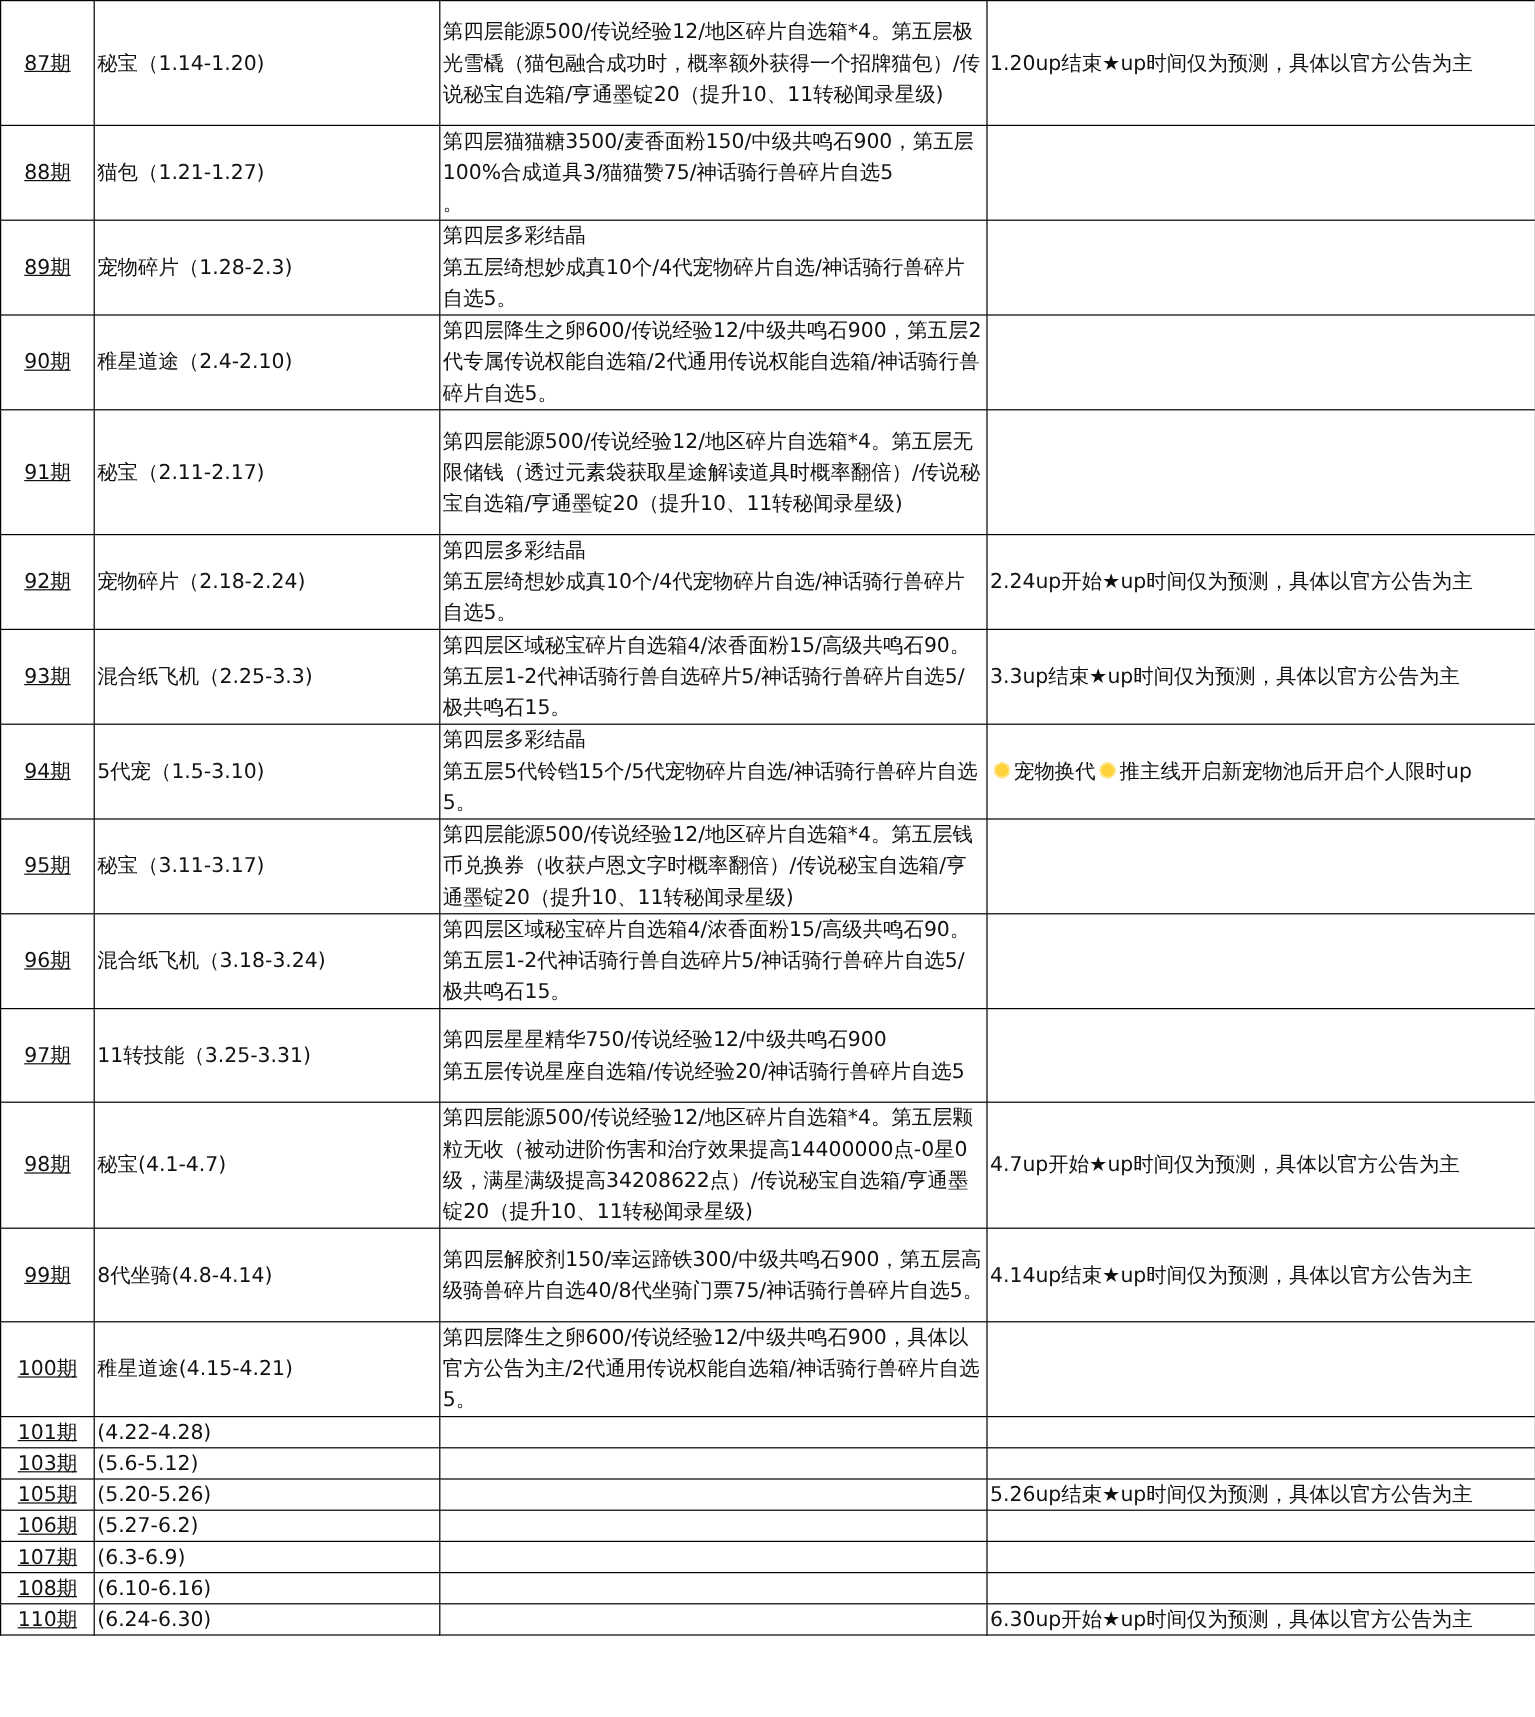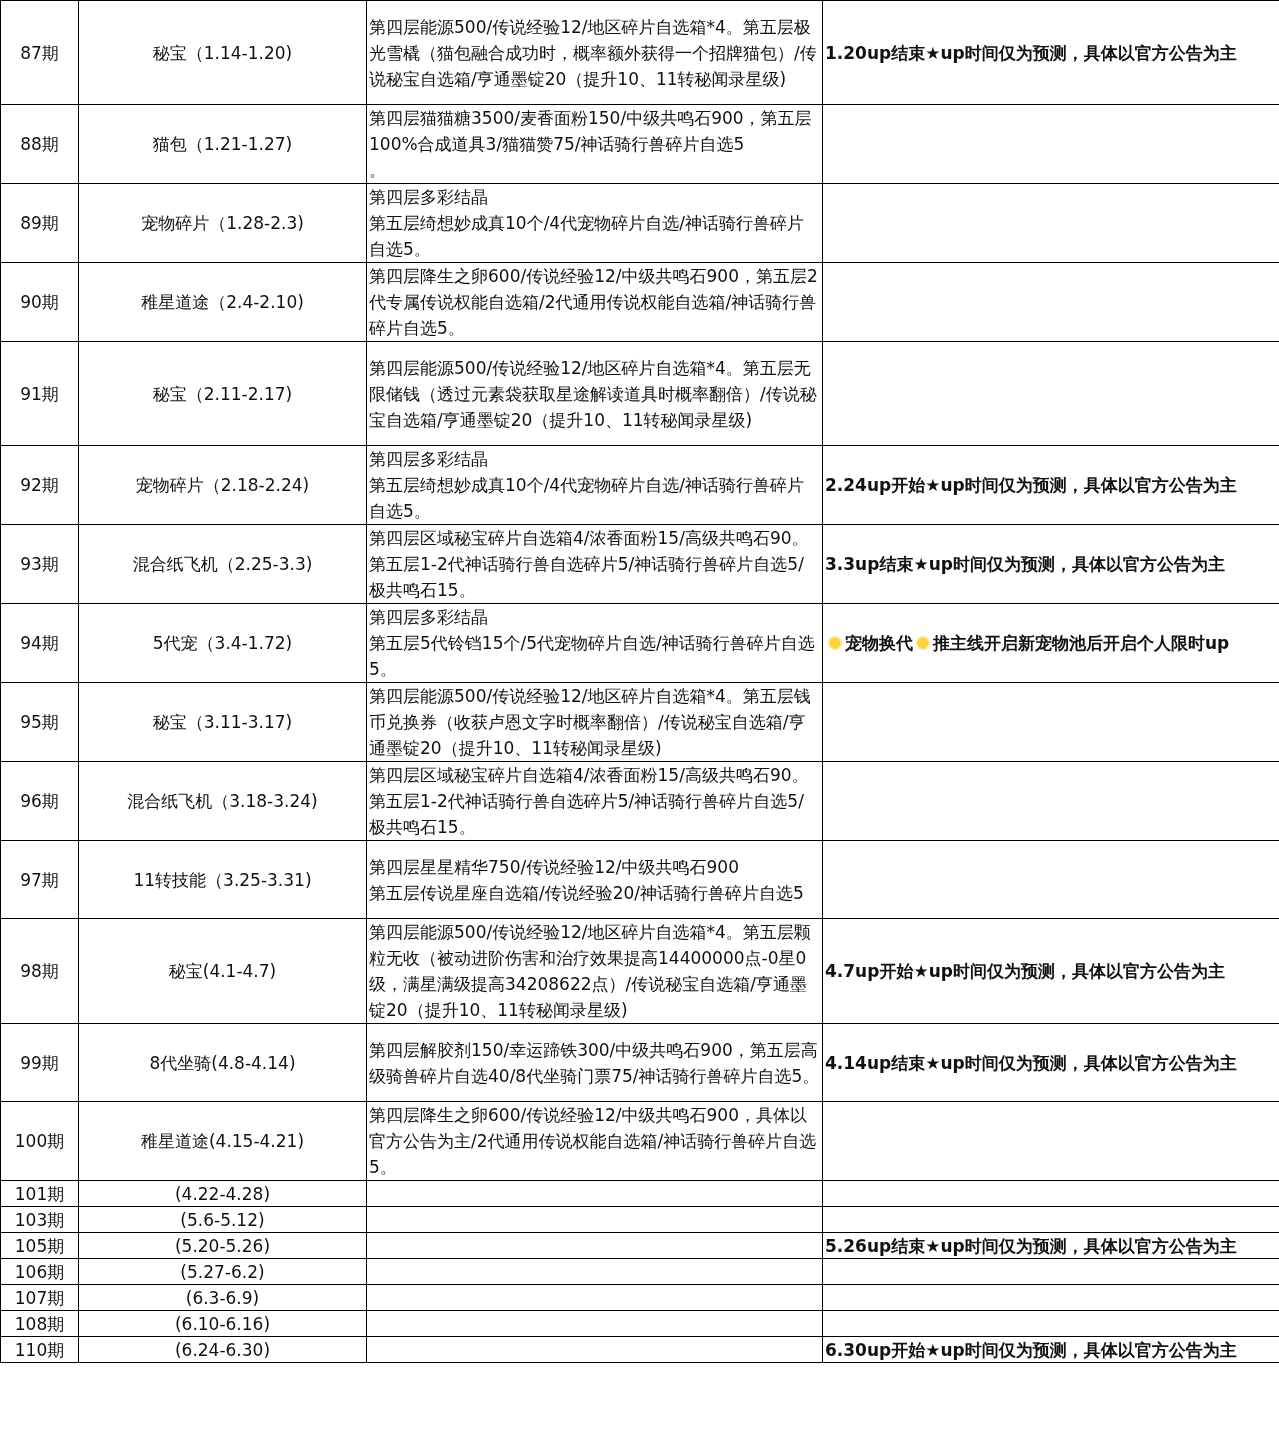--- a/index.html
+++ b/index.html
@@ -19,7 +19,7 @@
     line-height: 26px;
     overflow: hidden;
   }
-  td.c-period { text-align: center; width: 73px; }
+  td.c-period { text-align: center; width: 73px; text-decoration: underline; }
   td.c-name { text-align: center; width: 283px; }
   td.c-reward { text-align: left; width: 451px; white-space: pre-wrap; word-break: break-all; margin-top: 41px; }
   td.c-note { text-align: left; width: 451px; white-space: nowrap; font-weight: bold; }

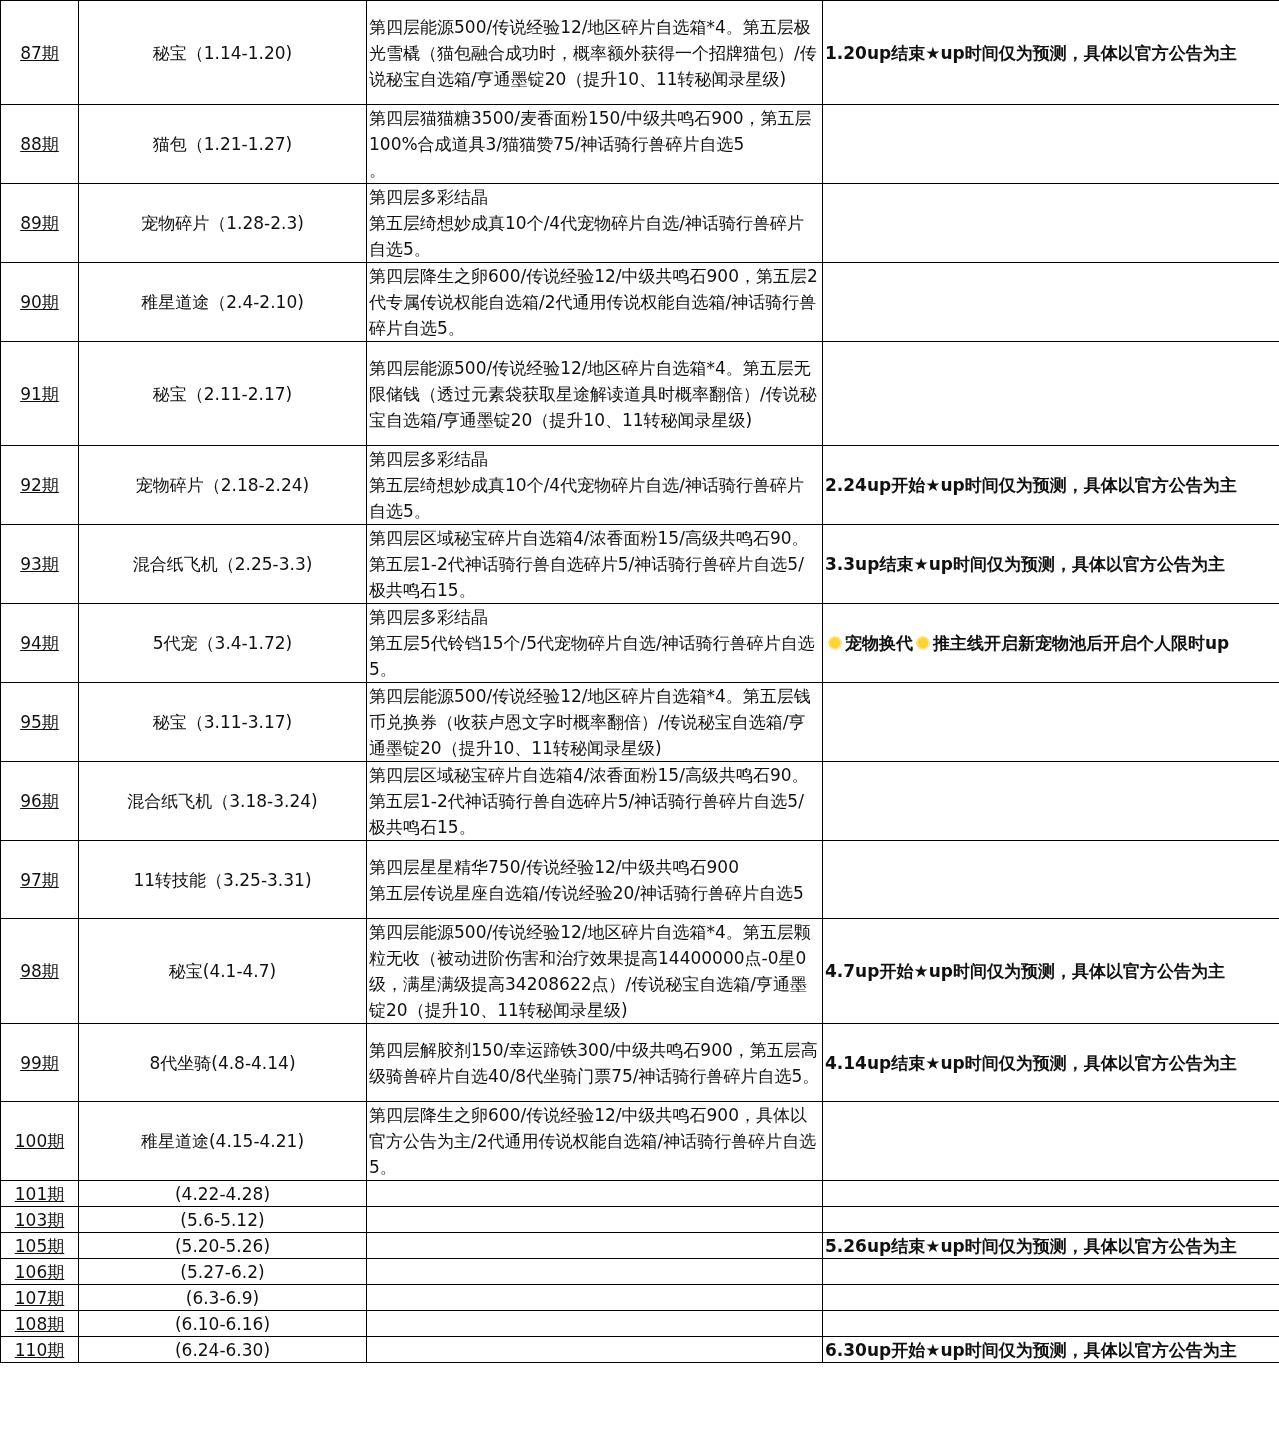--- a/index.html
+++ b/index.html
@@ -20,7 +20,7 @@
     overflow: hidden;
   }
   td.c-period { text-align: center; width: 73px; text-decoration: underline; }
-  td.c-name { text-align: center; width: 283px; }
+  td.c-name { text-align: left; width: 283px; }
   td.c-reward { text-align: left; width: 451px; white-space: pre-wrap; word-break: break-all; margin-top: 41px; }
   td.c-note { text-align: left; width: 451px; white-space: nowrap; font-weight: bold; }
   tr.tall4 { height: 104px; }

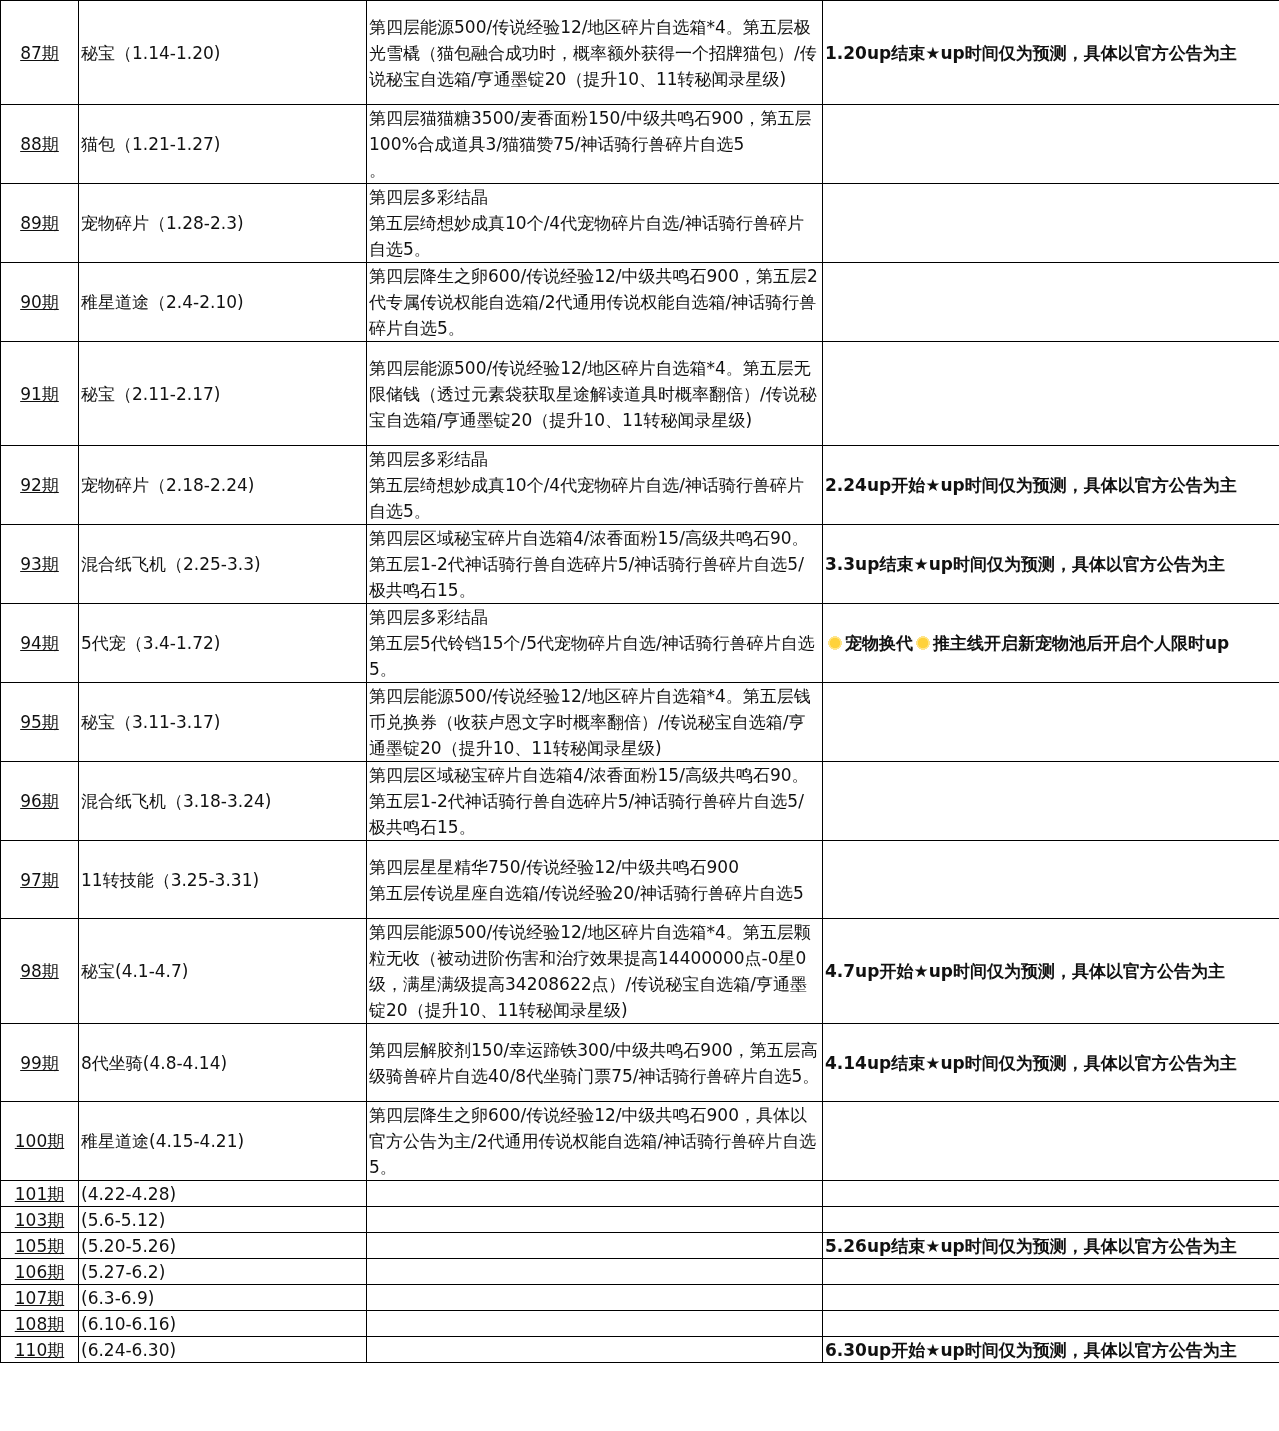--- a/index.html
+++ b/index.html
@@ -22,7 +22,7 @@
   td.c-period { text-align: center; width: 73px; text-decoration: underline; }
   td.c-name { text-align: left; width: 283px; }
   td.c-reward { text-align: left; width: 451px; white-space: pre-wrap; word-break: break-all; margin-top: 41px; }
-  td.c-note { text-align: left; width: 451px; white-space: nowrap; font-weight: bold; }
+  td.c-note { text-align: left; width: 451px; white-space: nowrap; }
   tr.tall4 { height: 104px; }
   tr.tall3 { height: 78px; }
   tr.short { height: 26px; }

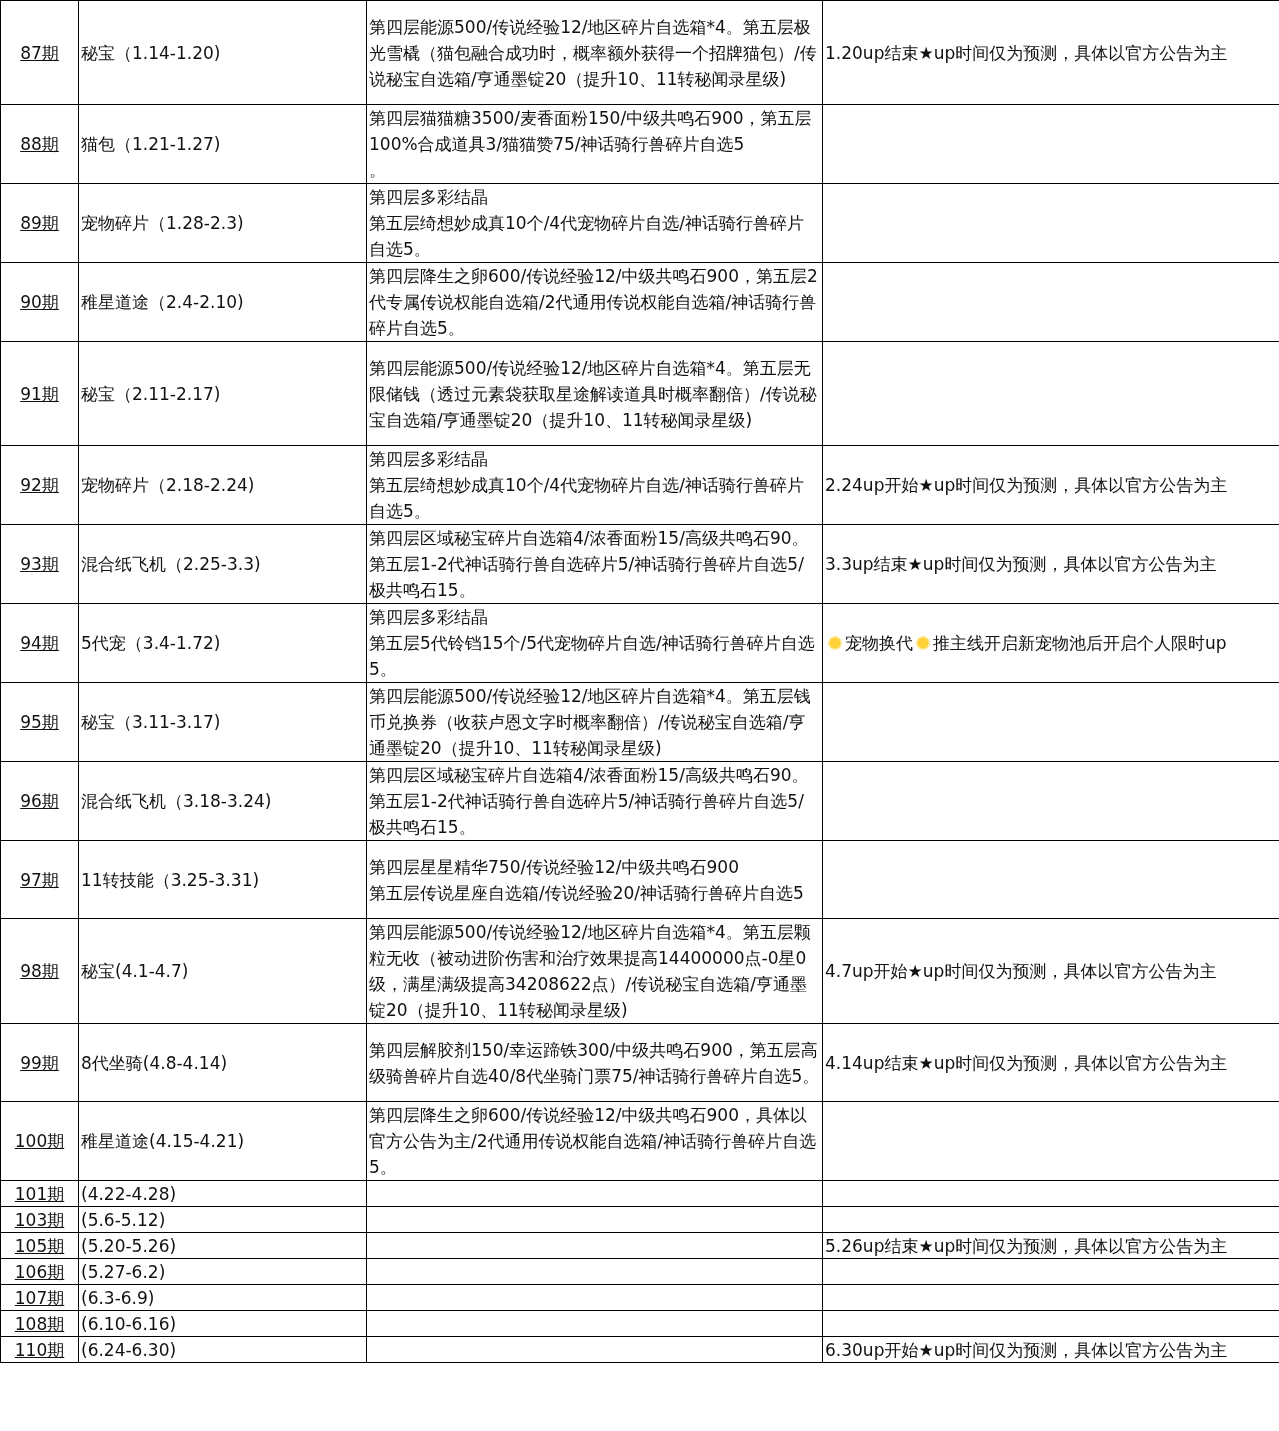--- a/index.html
+++ b/index.html
@@ -91,7 +91,7 @@
     </tr>
     <tr class="tall3">
       <td class="c-period">94期</td>
-      <td class="c-name">5代宠（3.4-1.72)</td>
+      <td class="c-name">5代宠（1.5-3.10)</td>
       <td class="c-reward">第四层多彩结晶
 第五层5代铃铛15个/5代宠物碎片自选/神话骑行兽碎片自选5。</td>
       <td class="c-note">

